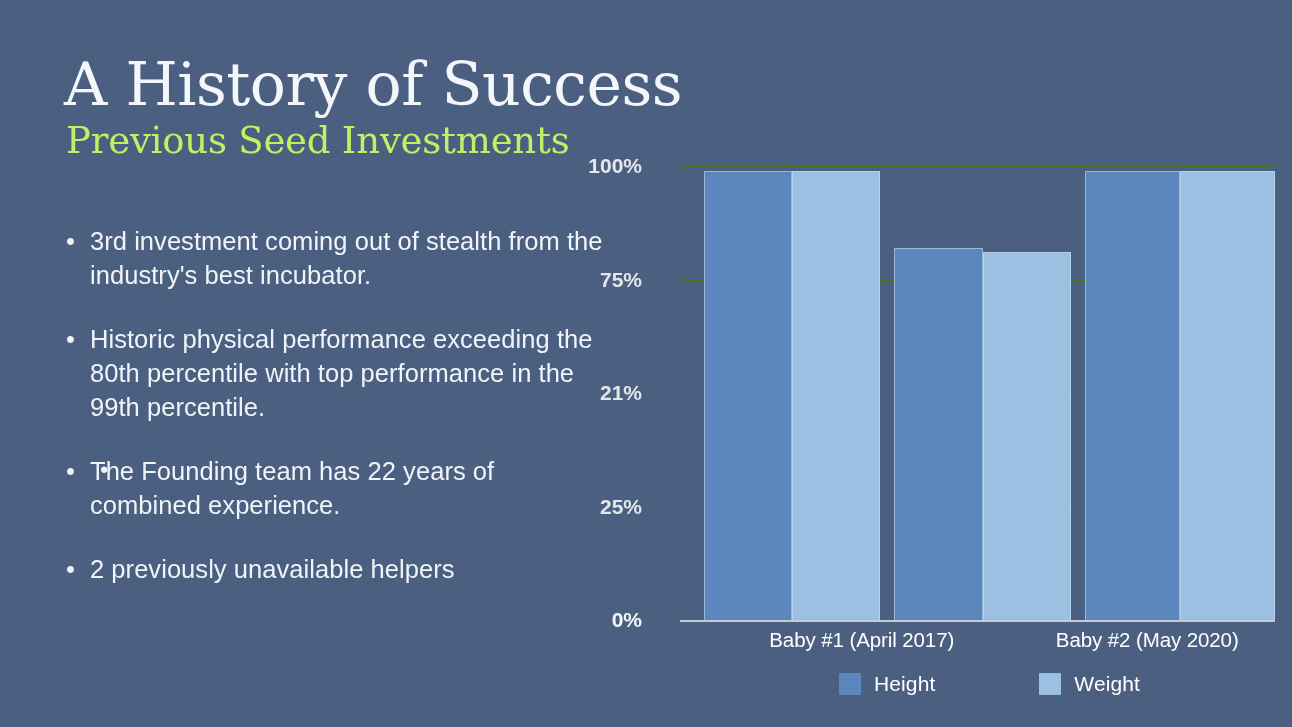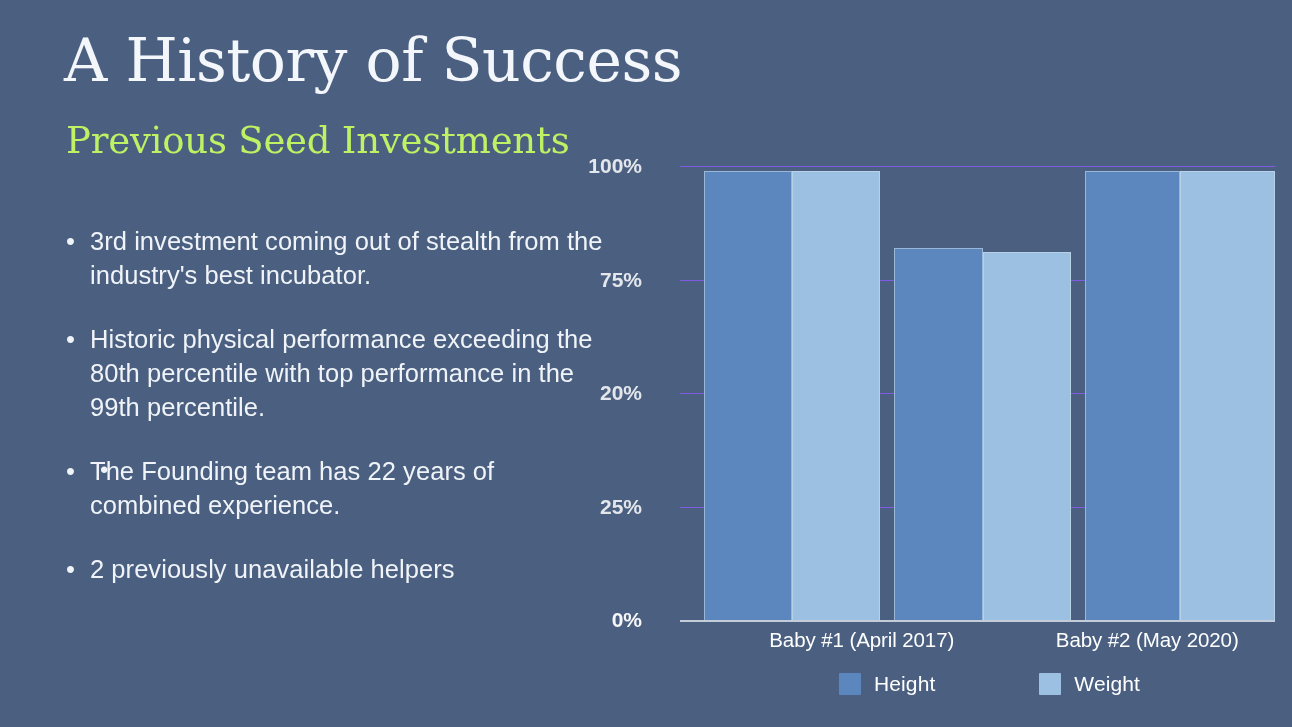--- a/index.html
+++ b/index.html
@@ -15,7 +15,7 @@
   .left { position:absolute; left:0; top:0; width:620px; height:727px; }
 
   .title {
-    position:absolute; left:64px; top:28px;
+    position:absolute; left:64px; top:52px;
     font-family:"DejaVu Serif", serif;
     font-weight:300;
     font-size:60px;

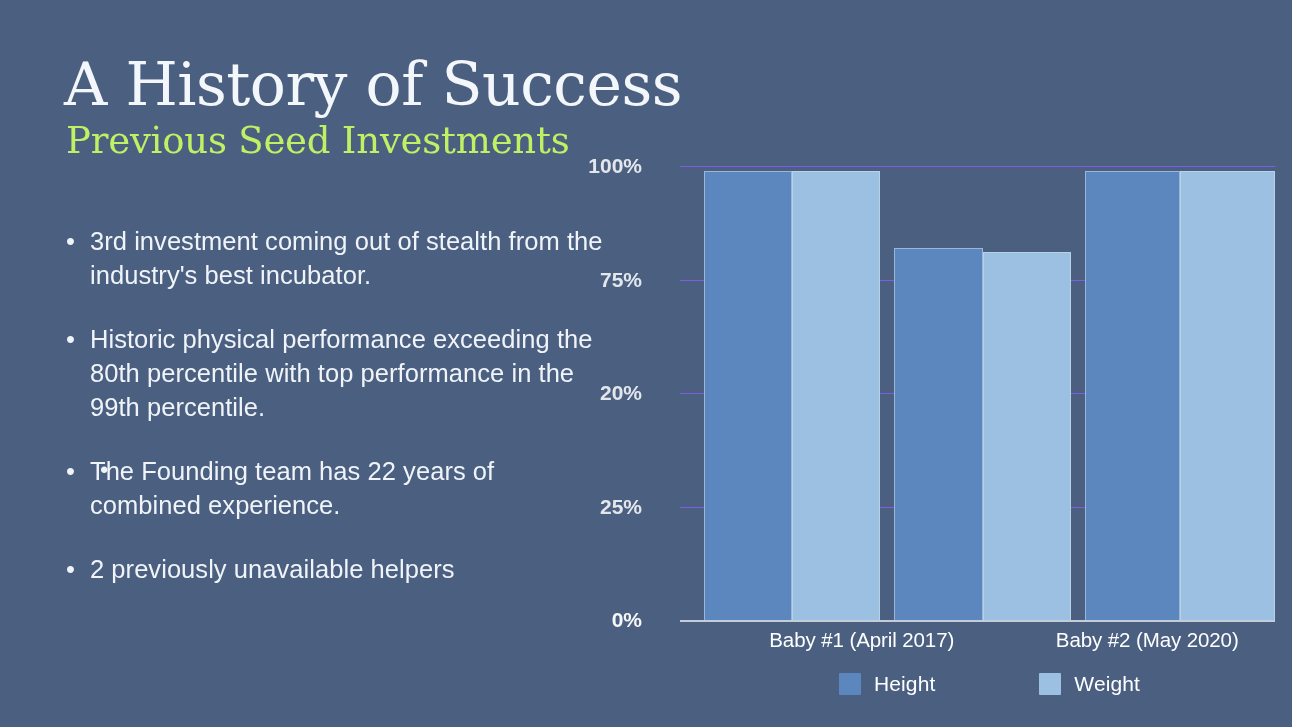--- a/index.html
+++ b/index.html
@@ -74,7 +74,7 @@
     left:-24px;
     width:595px;
     height:1px;
-    background:#8b5cf6;
+    background:#4d7c0f;
     opacity:.85;
   }
   .gridline.base { background:#c9d3de; opacity:.95; height:2px; }

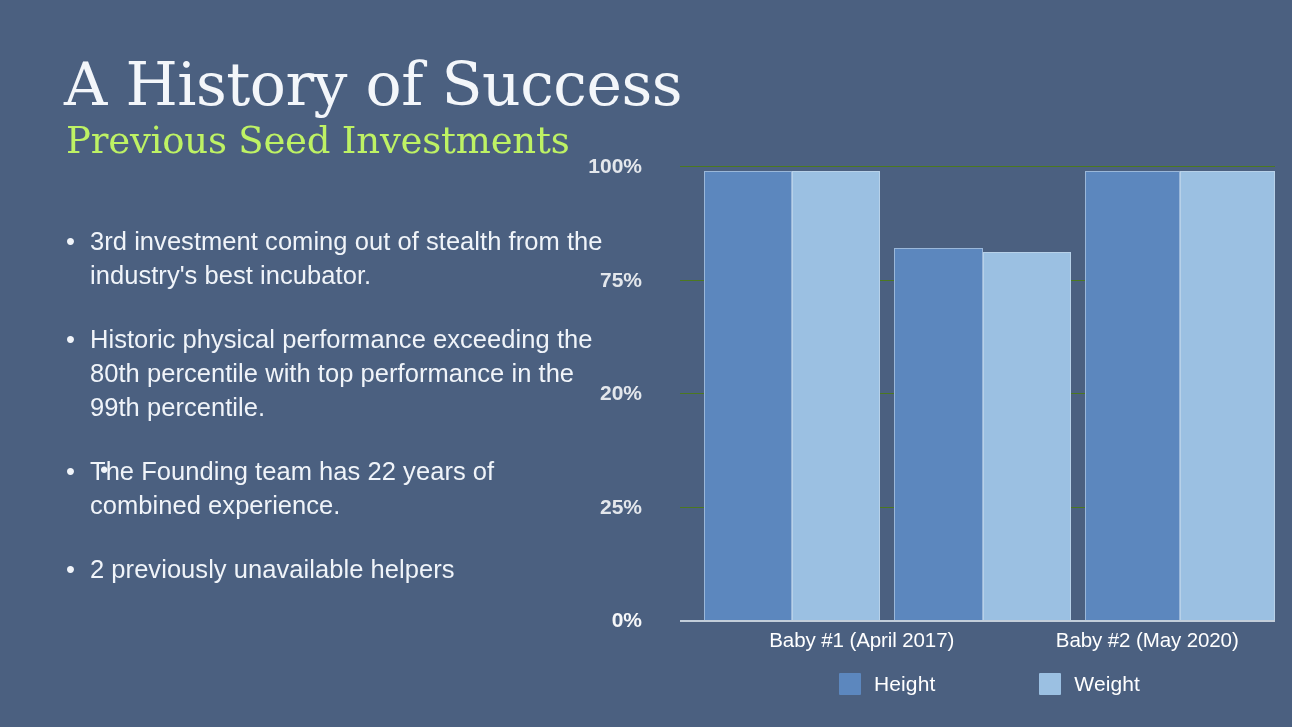--- a/index.html
+++ b/index.html
@@ -188,7 +188,7 @@
         <span class="ytick">75%</span>
       </div>
       <div class="gridline" style="top:227px;">
-        <span class="ytick">20%</span>
+        <span class="ytick">21%</span>
       </div>
       <div class="gridline" style="top:340.5px;">
         <span class="ytick">25%</span>

